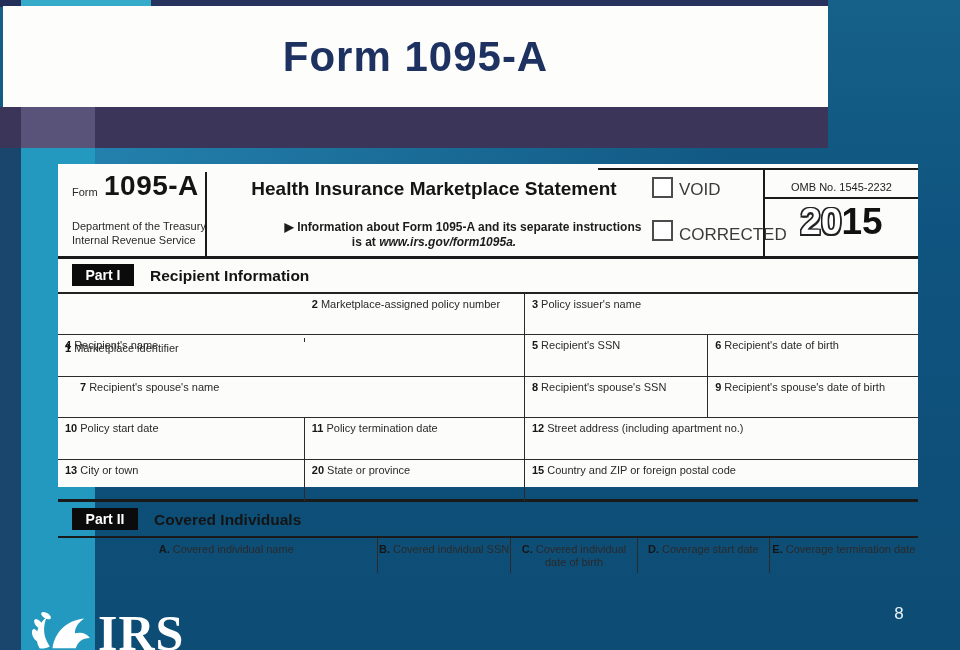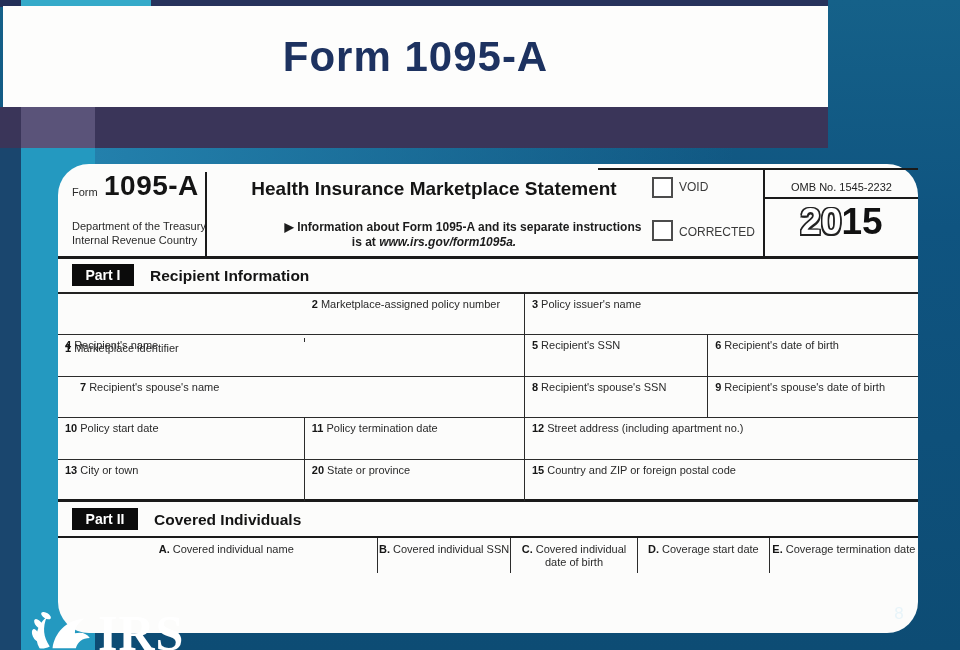--- a/index.html
+++ b/index.html
@@ -28,8 +28,8 @@
   .irs-text{font-family:"Liberation Serif", serif;font-weight:bold;font-size:50px;line-height:0.9;
             color:#fff;letter-spacing:1px;}
   
-  .form{position:absolute;left:58px;top:164px;width:860px;height:469px;background:#fcfcfb;
-        color:#1f1f1f;border-radius:31px;}
+  .form{position:absolute;left:58px;top:164px;width:860px;height:323px;background:#fcfcfb;
+        color:#1f1f1f;}
   .abs{position:absolute;}
   .form .small{font-size:11px;color:#2a2a2a;}
   .form-number{font-size:28px;font-weight:bold;letter-spacing:0.5px;color:#141414;}

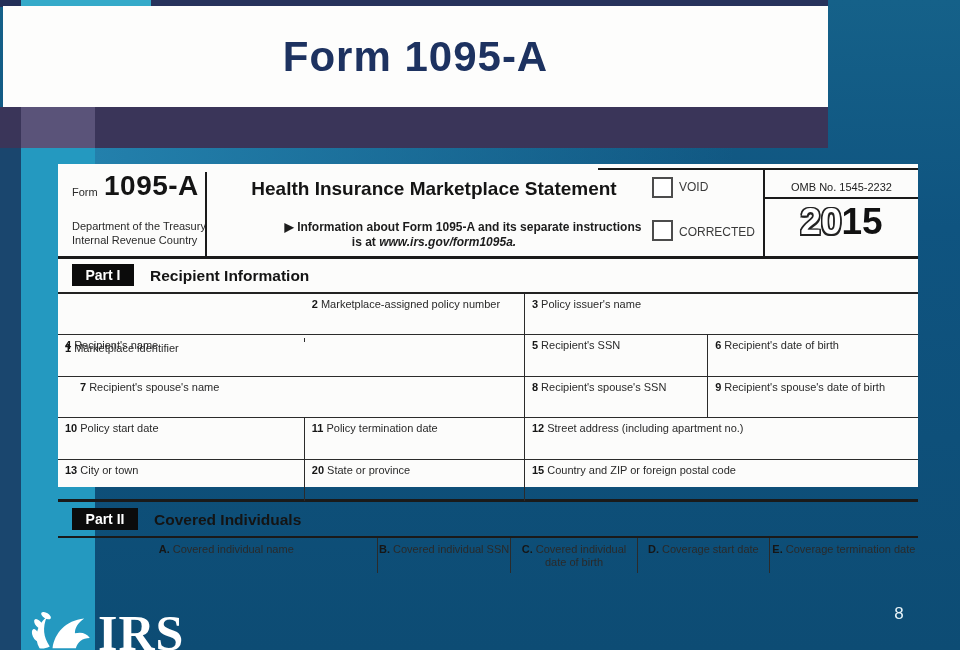--- a/index.html
+++ b/index.html
@@ -43,7 +43,7 @@
          font-size:12px;font-weight:bold;color:#1c1c1c;}
   .info2 i{font-style:italic;}
   .checkbox{position:absolute;width:17px;height:17px;border:2px solid #4c4c4c;background:#fff;}
-  .cb-label{position:absolute;font-size:12px;color:#3a3a3a;}
+  .cb-label{position:absolute;font-size:17px;color:#3a3a3a;}
   .omb{position:absolute;left:707px;top:17px;width:153px;text-align:center;font-size:11px;color:#222;}
   .year{position:absolute;left:707px;top:36px;width:153px;text-align:center;
         font-size:37px;font-weight:bold;line-height:1.2;color:#111;}

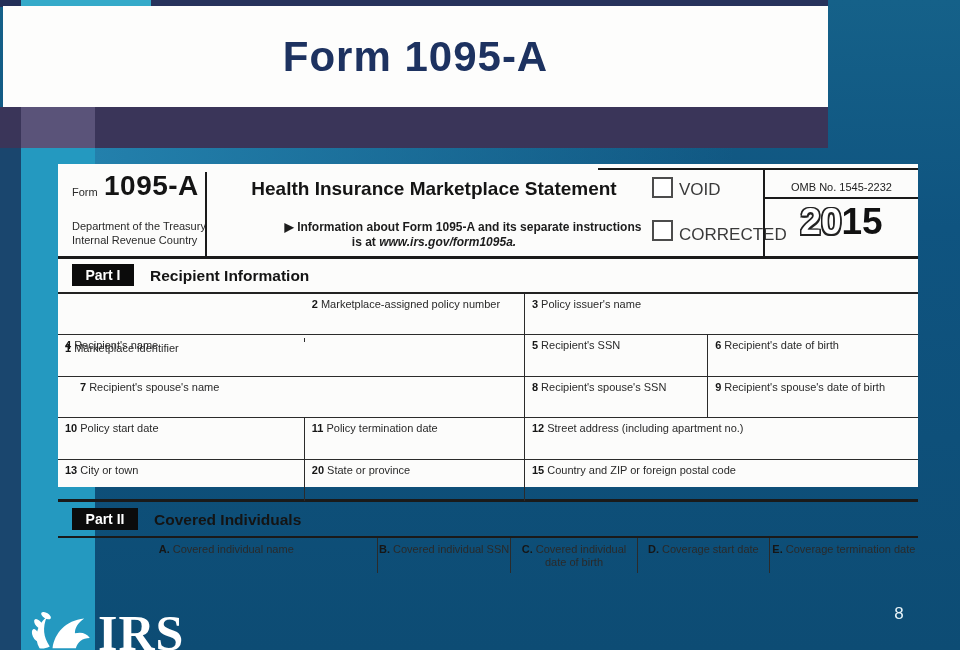--- a/index.html
+++ b/index.html
@@ -95,7 +95,7 @@
     <div class="abs small" style="left:14px;top:22px;">Form</div>
     <div class="abs form-number" style="left:46px;top:6px;">1095-A</div>
     <div class="abs small" style="left:14px;top:56px;line-height:13px;">Department of the Treasury</div>
-    <div class="abs small" style="left:14px;top:70px;line-height:13px;">Internal Revenue Country</div>
+    <div class="abs small" style="left:14px;top:70px;line-height:13px;">Internal Revenue Service</div>
 
     <div class="vline" style="left:147px;top:8px;height:84px;"></div>
 

